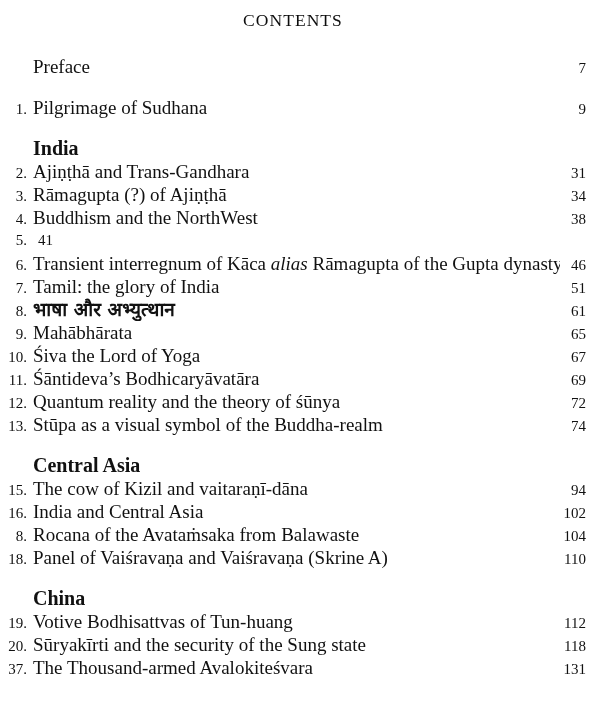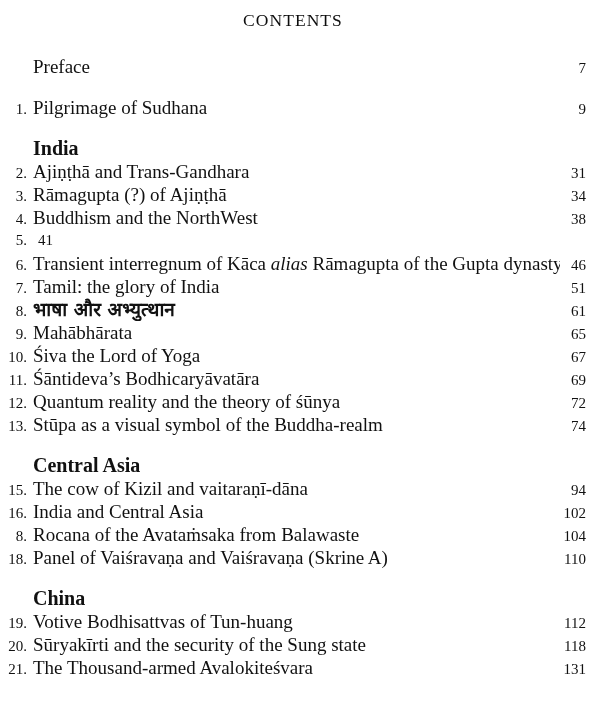--- a/index.html
+++ b/index.html
@@ -232,7 +232,7 @@
         <span class="page-no">118</span>
       </li>
       <li class="row row-entry">
-        <span class="num">21.</span>
+        <span class="num">37.</span>
         <span class="label">The Thousand-armed Avalokiteśvara</span>
         <span class="page-no">131</span>
       </li>

